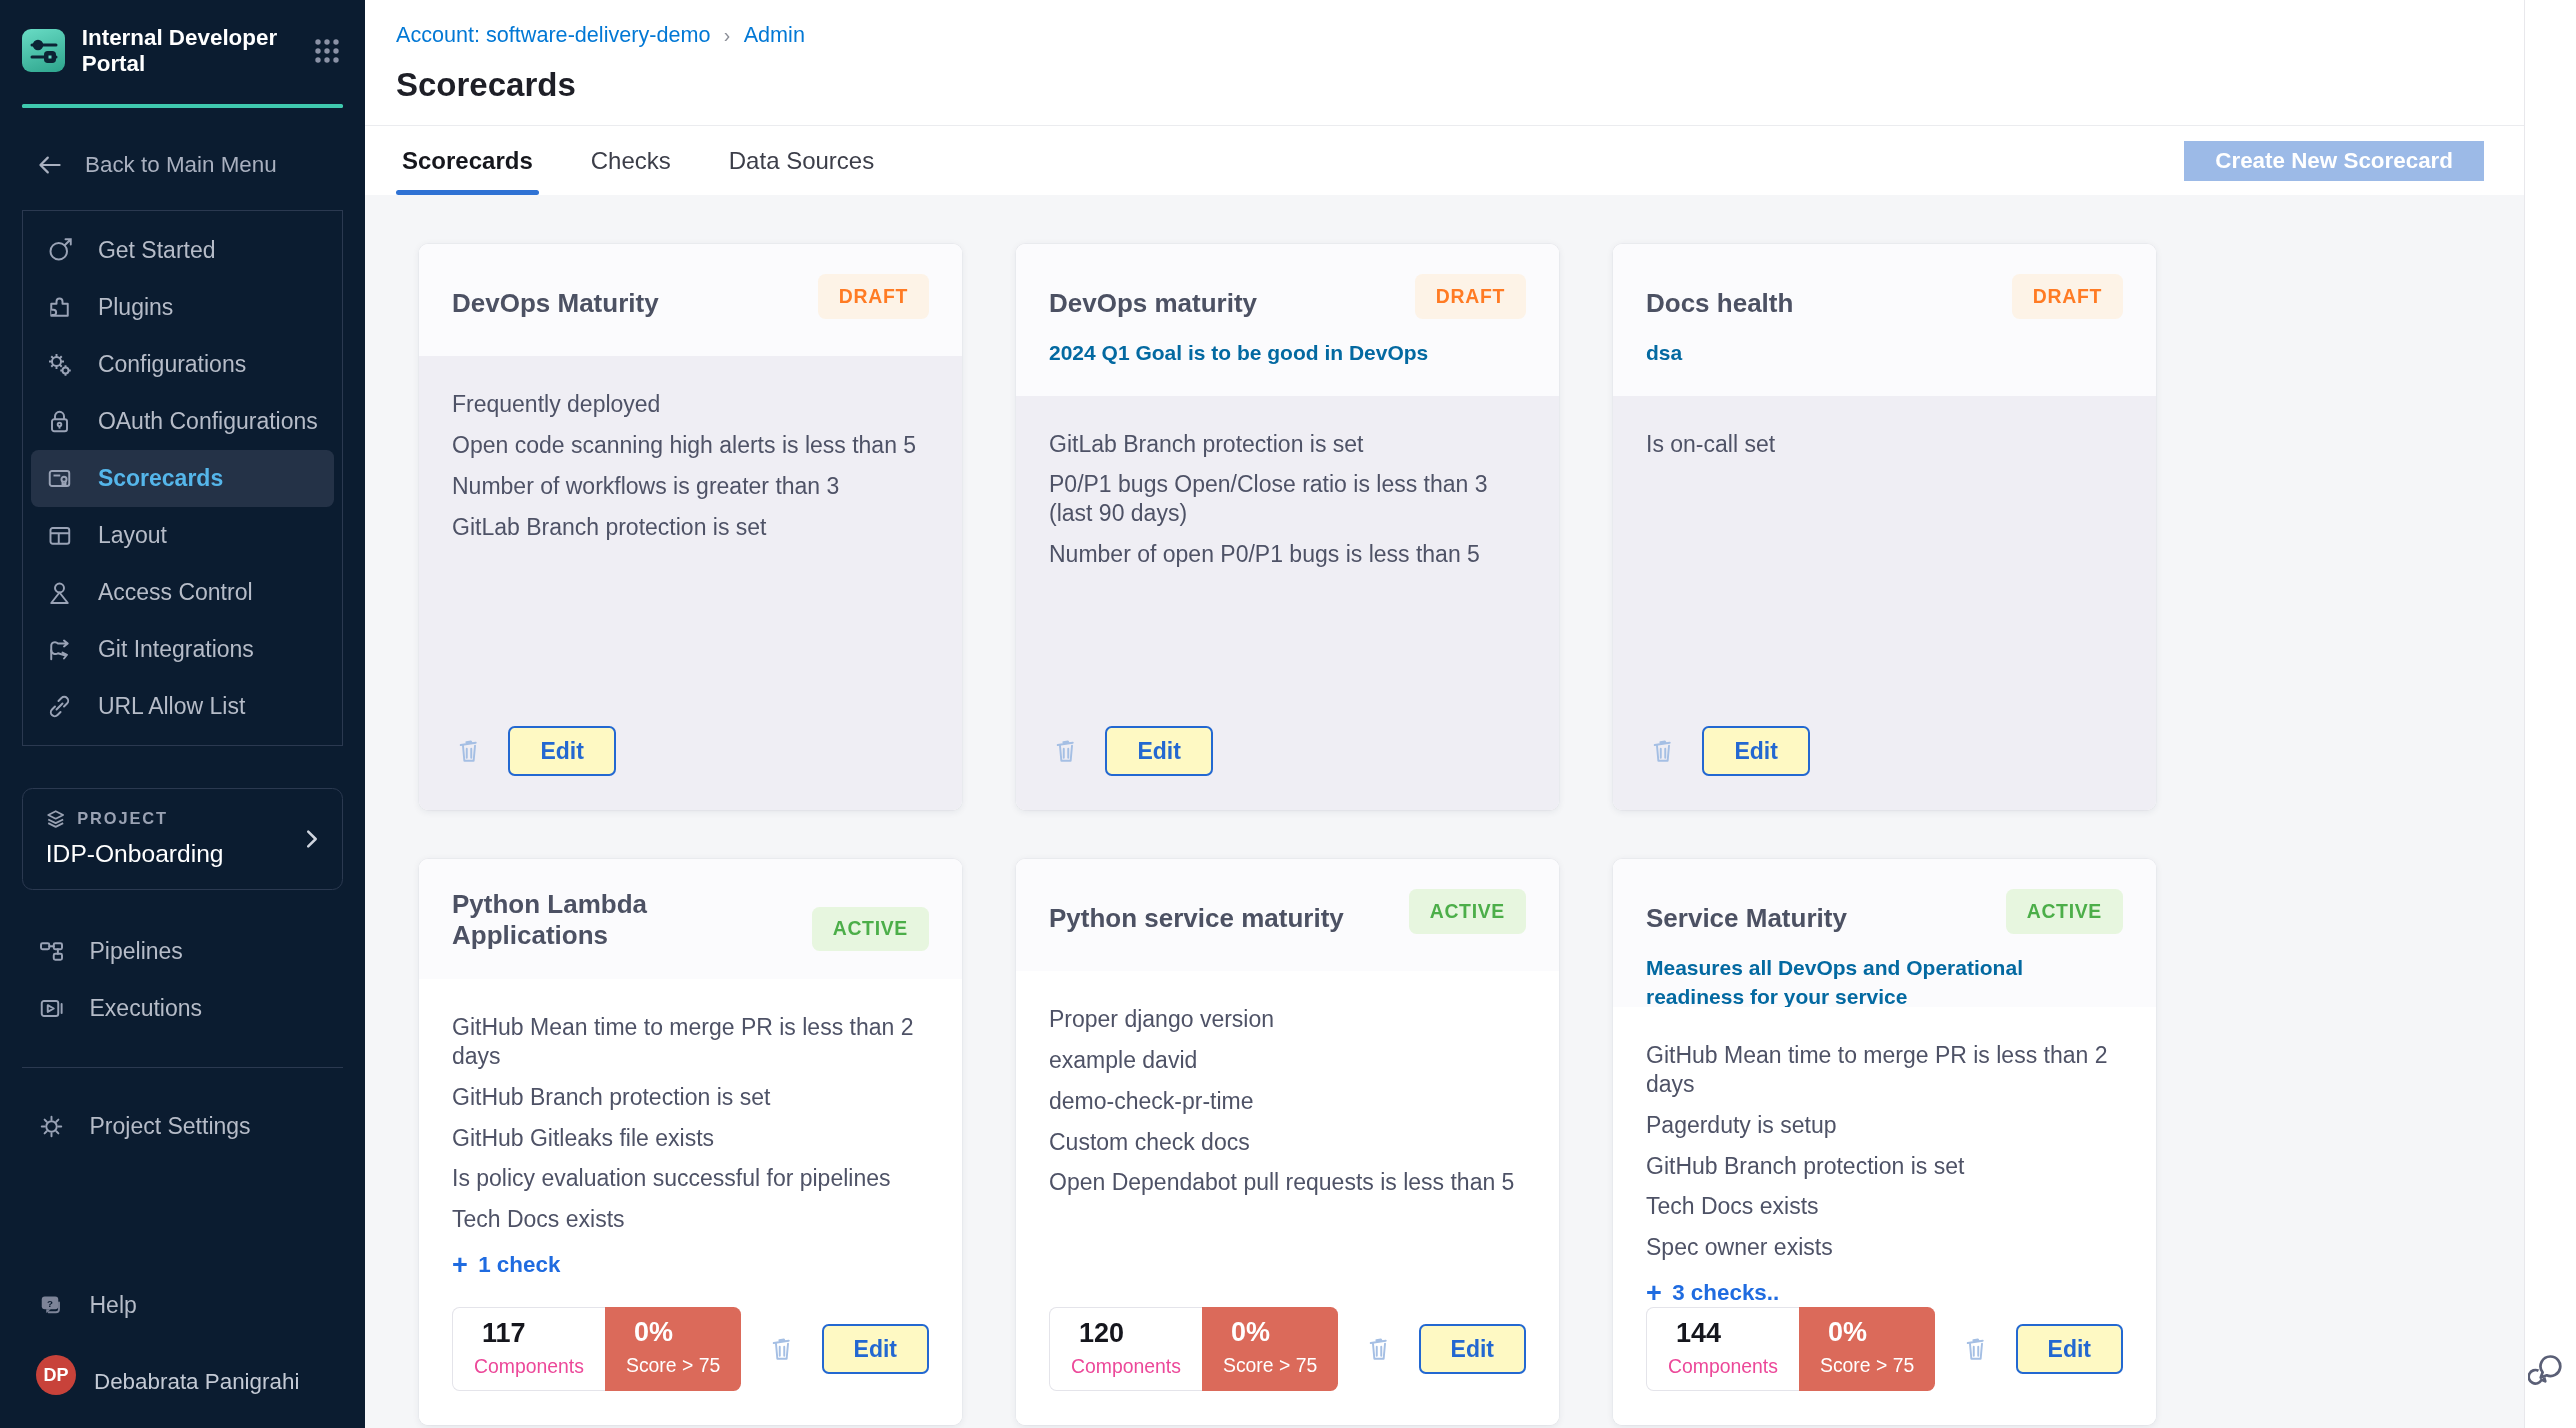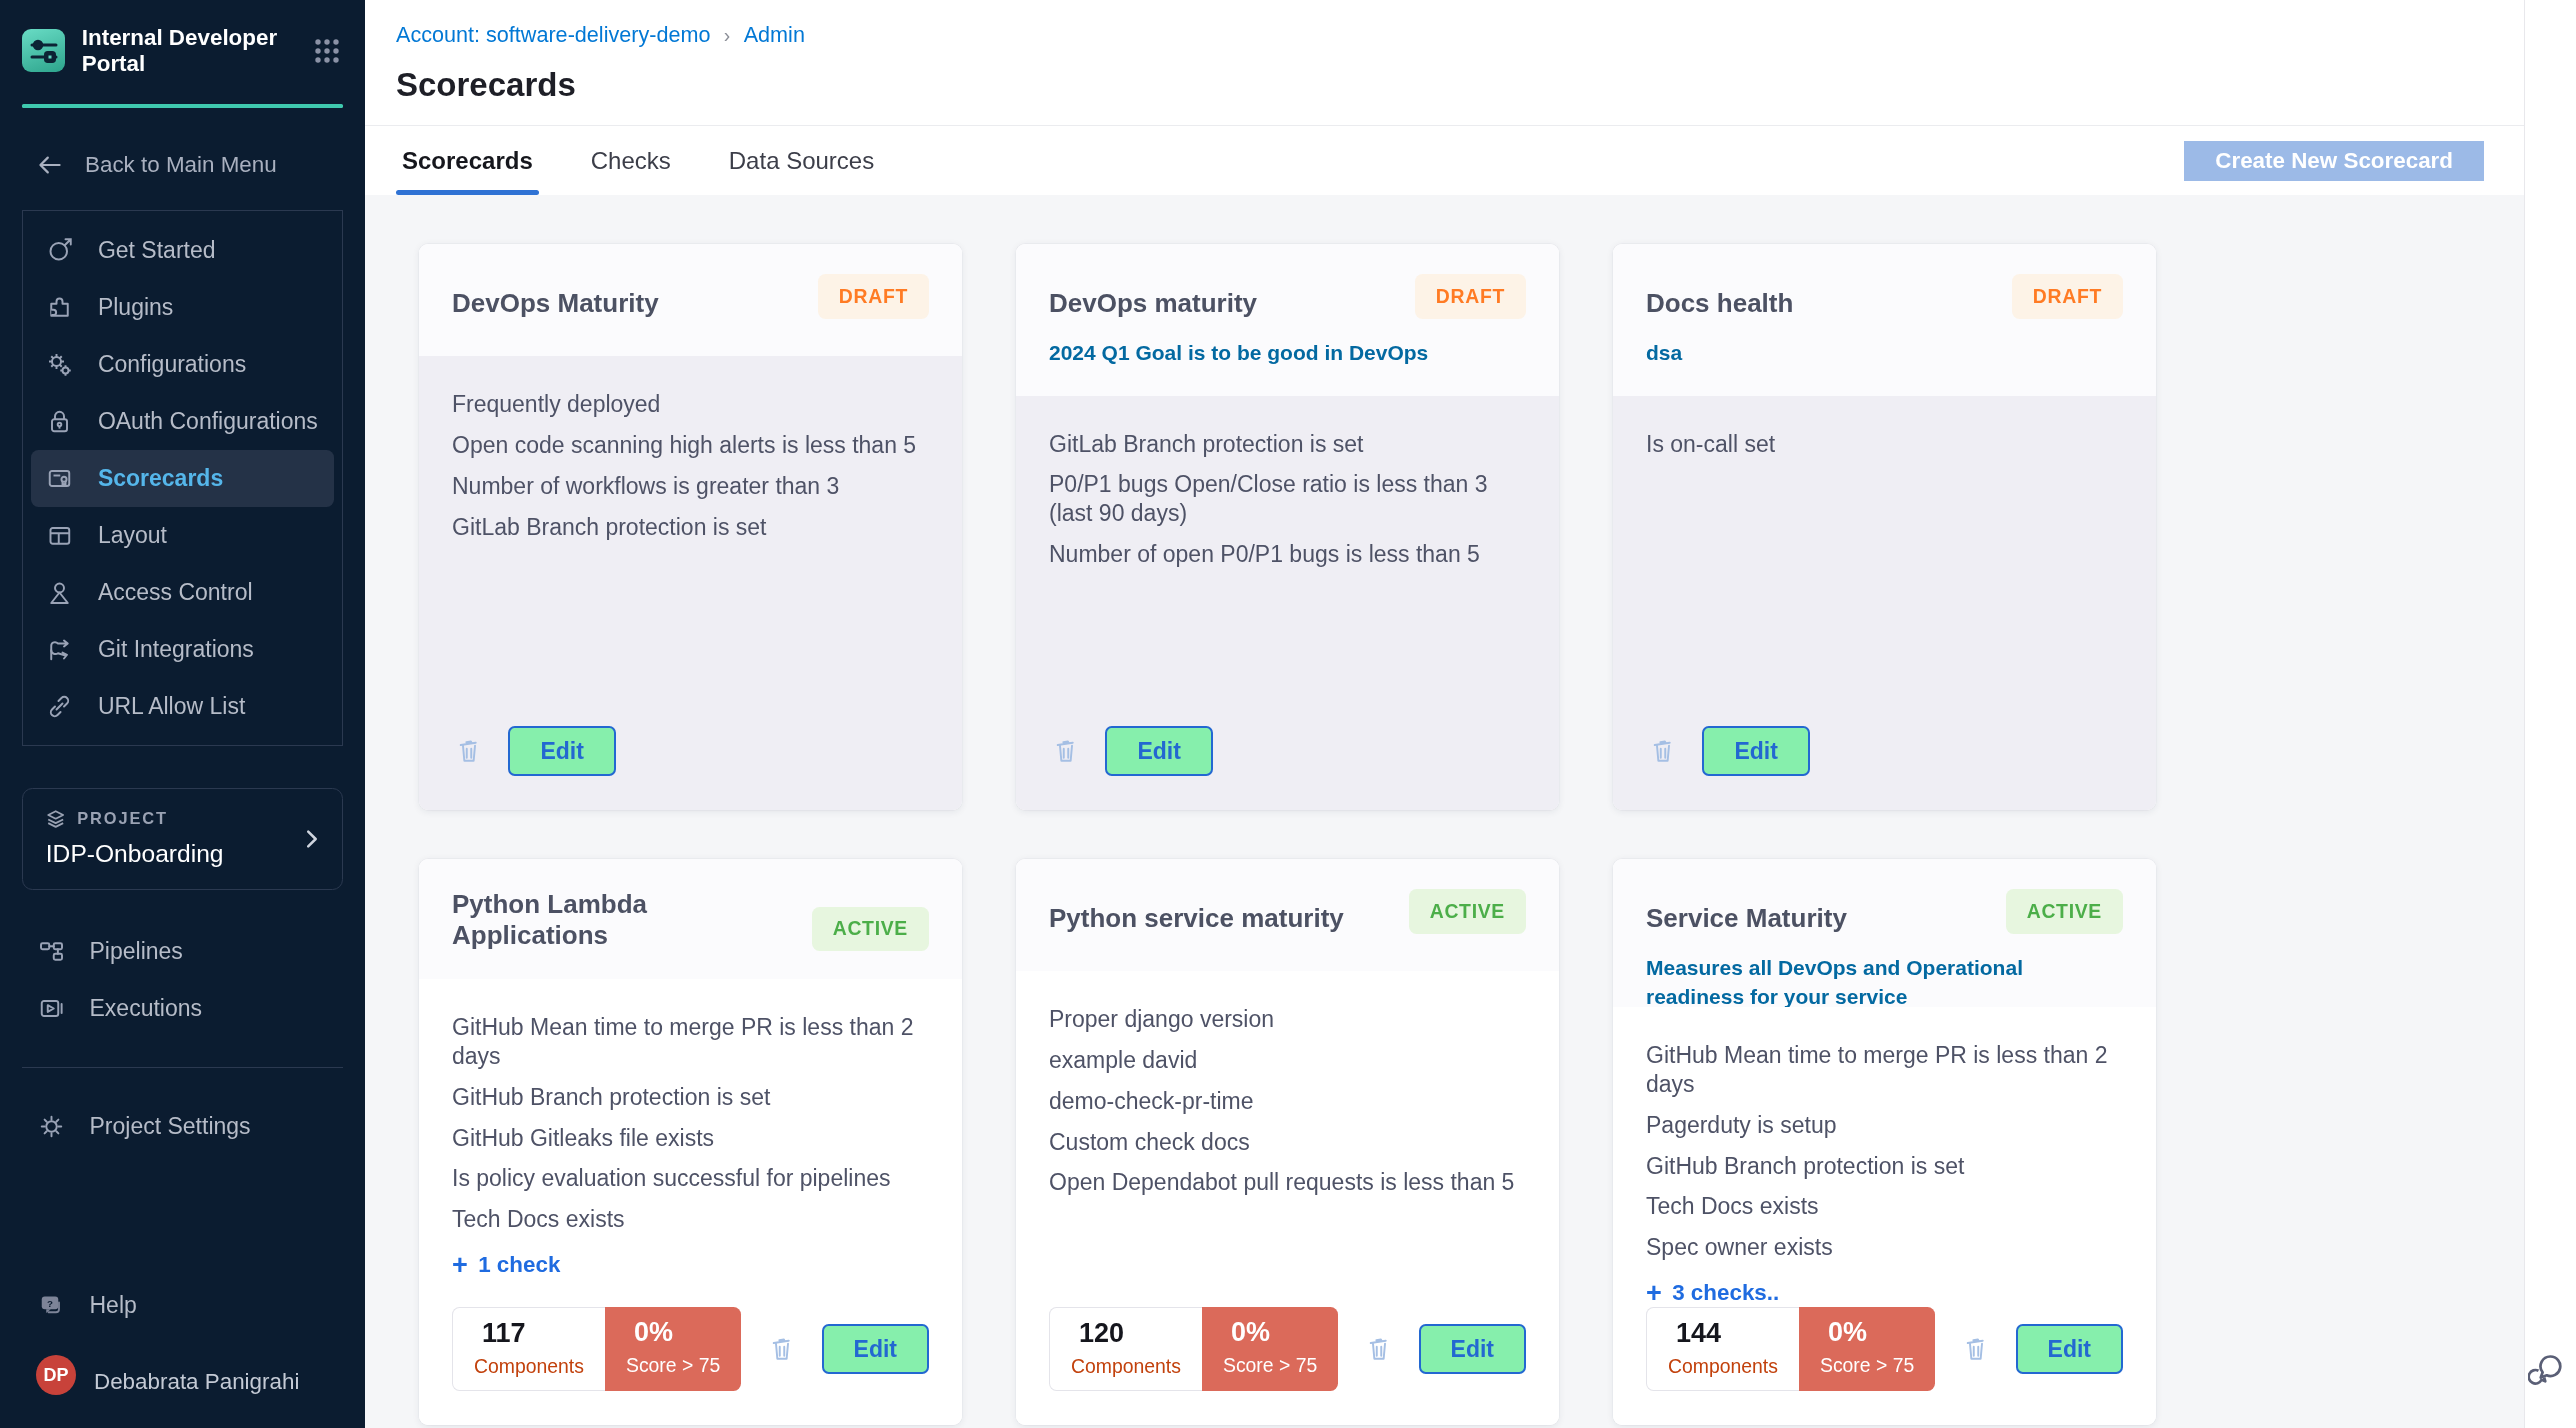--- a/index.html
+++ b/index.html
@@ -110,7 +110,7 @@
   .card-actions { margin-top:auto; display:flex; align-items:center; gap:22.4px; }
   .trash-btn { width:34px; height:34px; background:none; border:none; padding:0; cursor:pointer; display:flex; align-items:center; justify-content:center; }
   .edit-btn {
-    background:#86efac; border:2.2px solid #2368d1; border-radius:6.7px; color:#2368d1;
+    background:#fef9c3; border:2.2px solid #2368d1; border-radius:6.7px; color:#2368d1;
     font-size:23px; font-weight:700; padding:9.7px 30px; cursor:pointer;
     font-family:"Liberation Sans", sans-serif;
   }

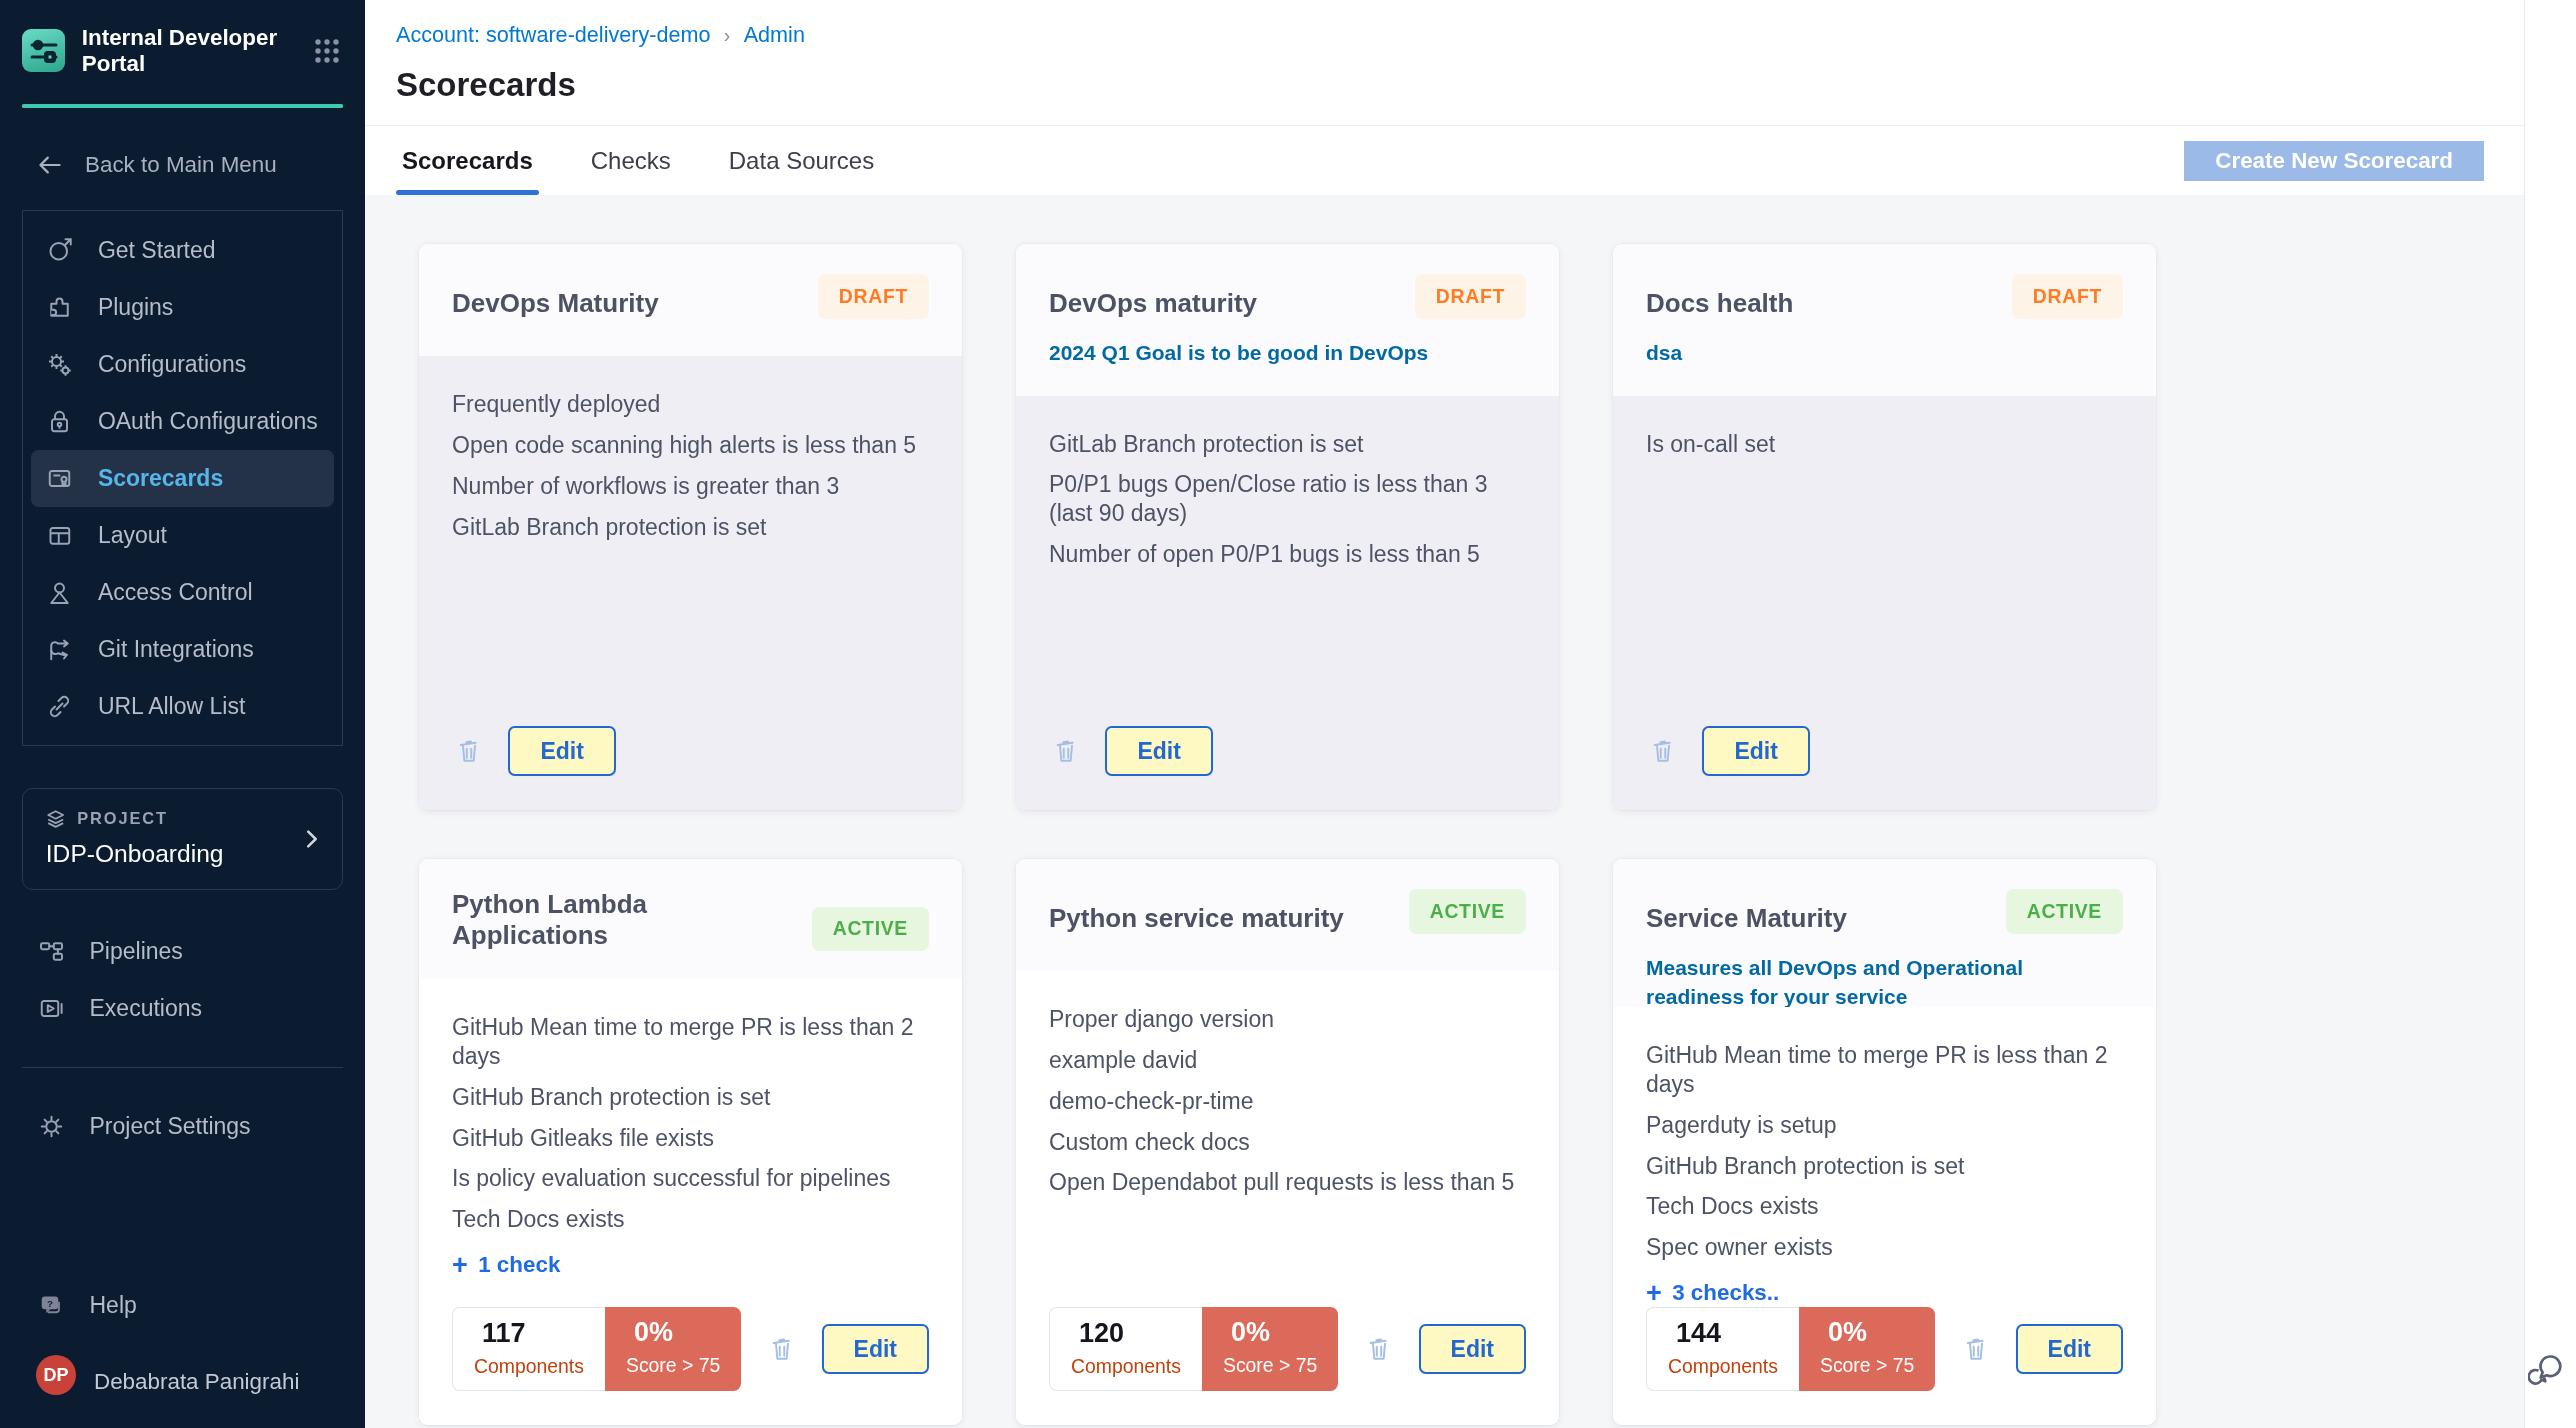--- a/index.html
+++ b/index.html
@@ -121,7 +121,7 @@
     border-radius:7.5px 0 0 7.5px; padding:11.2px 21px 12.7px; min-width:125px;
   }
   .stat-value { font-size:27px; font-weight:700; color:#15161d; line-height:1.1;margin-left:8px; }
-  .stat-label { font-size:19.4px; color:#c2410c; margin-top:6px; }
+  .stat-label { font-size:19.4px; color:#ec4899; margin-top:6px; }
   .stat-right { background:#db6a5a; border-radius:0 7.5px 7.5px 0; padding:11.2px 21px 12.7px; min-width:112px; }
   .stat-right .stat-value { color:#ffffff; font-weight:600; }
   .stat-right .stat-label { color:#ffffff; }

